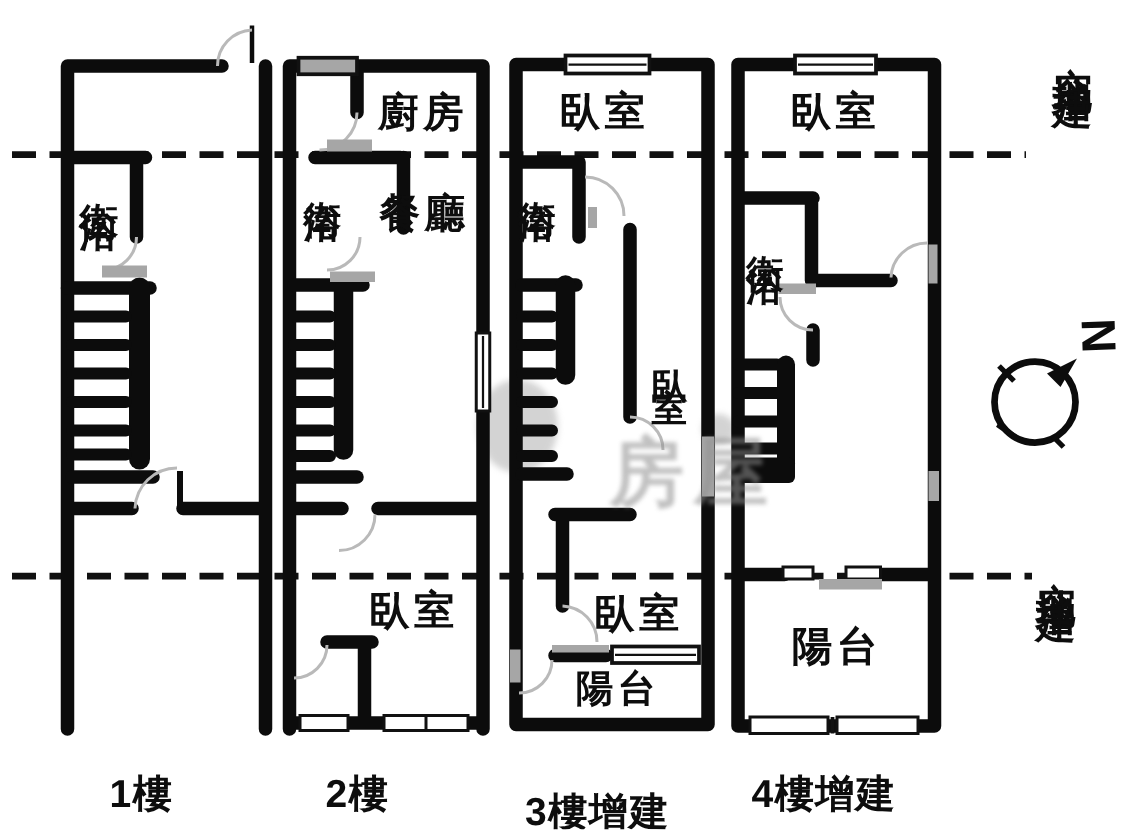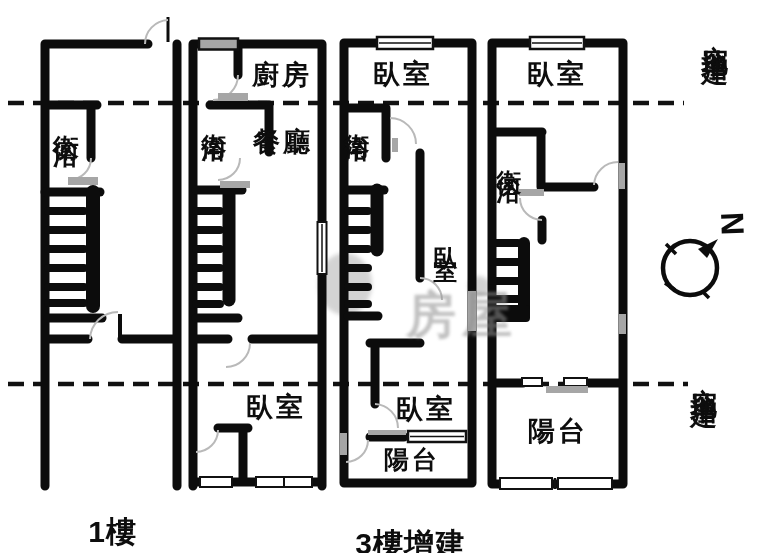--- a/index.html
+++ b/index.html
@@ -8,7 +8,7 @@
   .lbl{position:absolute;font-weight:bold;color:#0d0d0d;white-space:nowrap;line-height:1.05;}
   .h{letter-spacing:3px;font-size:27px;}
   .v{writing-mode:vertical-rl;text-orientation:upright;}
-  .floor-lbl{font-size:30px;text-align:right;letter-spacing:1px;}
+  .floor-lbl{font-size:26px;text-align:left;letter-spacing:1px;}
   .side-note{font-size:26px;letter-spacing:5px;}
   .wm{position:absolute;font-weight:bold;color:#8f8f8f;opacity:.55;filter:blur(1.5px);
       font-size:50px;letter-spacing:6px;}

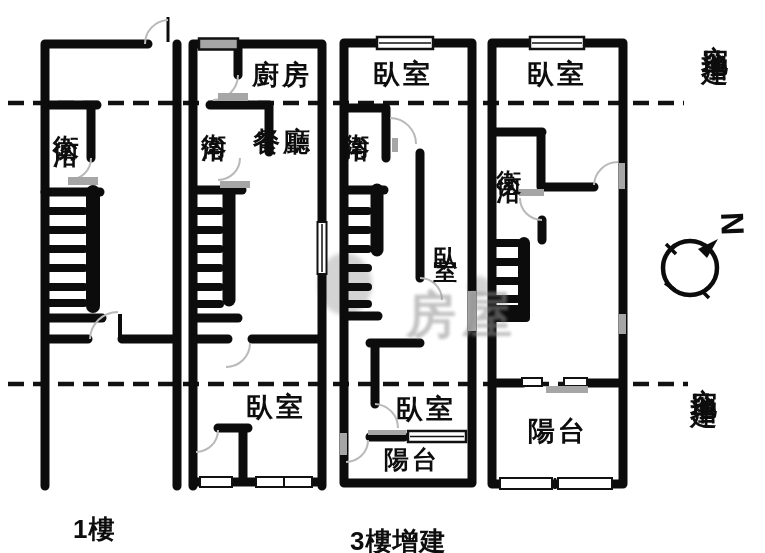--- a/index.html
+++ b/index.html
@@ -171,6 +171,7 @@
   <div class="lbl h" style="left:252px;top:61px;">廚房</div>
   <div class="lbl v" style="left:201px;top:114px;font-size:25px;letter-spacing:3px;">衛浴</div>
   <div class="lbl h" style="left:246px;top:393px;">臥室</div>
+  <div class="lbl floor-lbl" style="left:217px;top:516px;width:64px;">2樓</div>
 
   <div class="lbl h" style="left:373px;top:60px;">臥室</div>
   <div class="lbl v" style="left:344px;top:114px;font-size:25px;letter-spacing:3px;">衛浴</div>

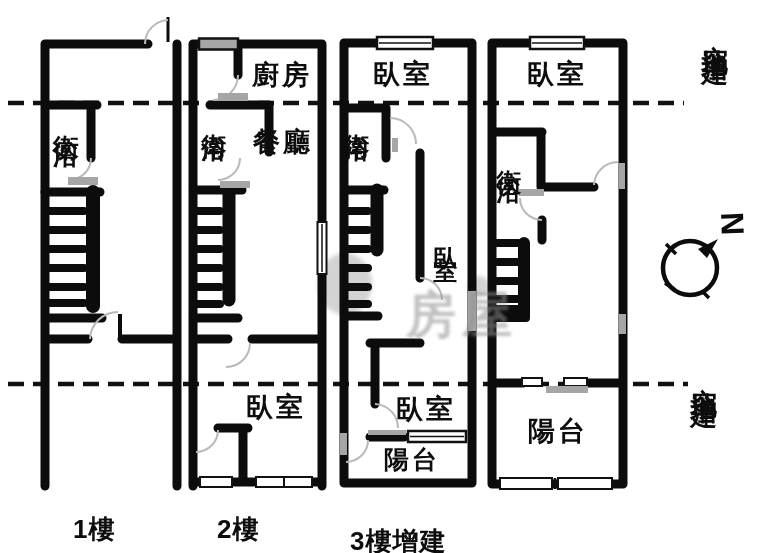--- a/index.html
+++ b/index.html
@@ -183,6 +183,7 @@
   <div class="lbl h" style="left:527px;top:60px;">臥室</div>
   <div class="lbl v" style="left:496px;top:150px;font-size:25px;letter-spacing:9px;">衛浴</div>
   <div class="lbl h" style="left:528px;top:417px;">陽台</div>
+  <div class="lbl floor-lbl" style="left:501px;top:516px;width:116px;">4樓增建</div>
 
   <div class="lbl v side-note" style="left:701px;top:24px;">空地增建</div>
   <div class="lbl v side-note" style="left:690px;top:367px;">空地增建</div>

